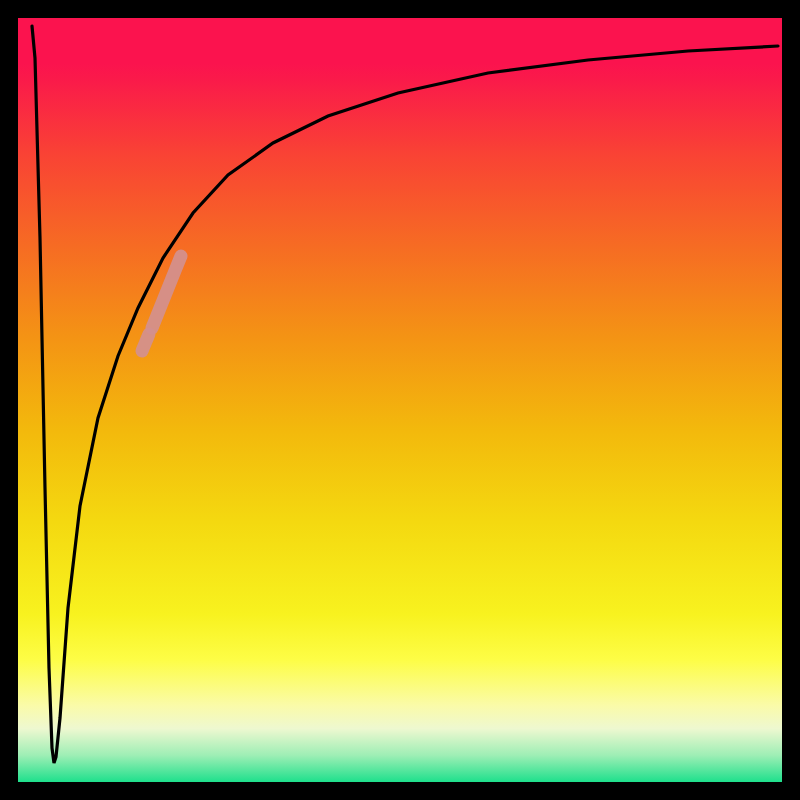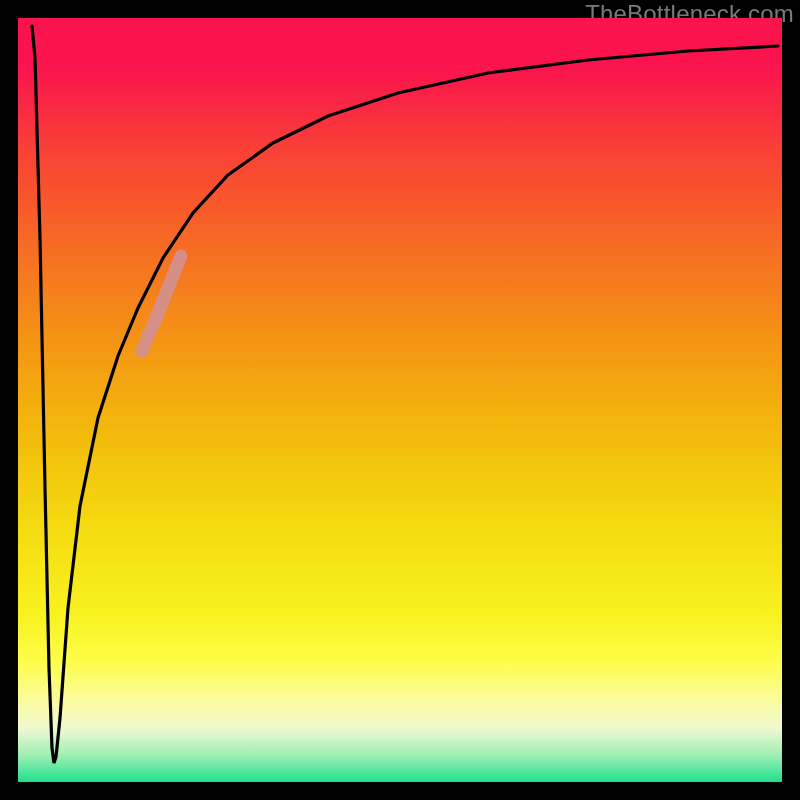--- a/index.html
+++ b/index.html
@@ -83,7 +83,6 @@
 <body>
 
 <div class="frame">
-  <div class="watermark">TheBottleneck.com</div>
   <div class="plot">
     <svg class="curve" viewBox="0 0 764 764" preserveAspectRatio="none">
 

